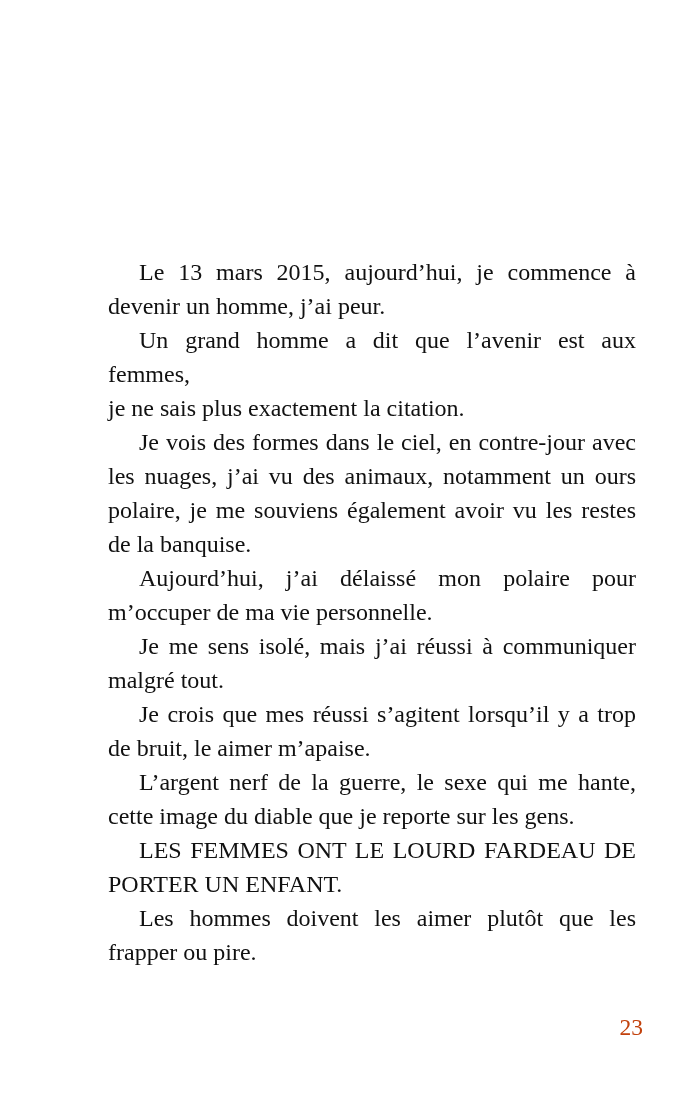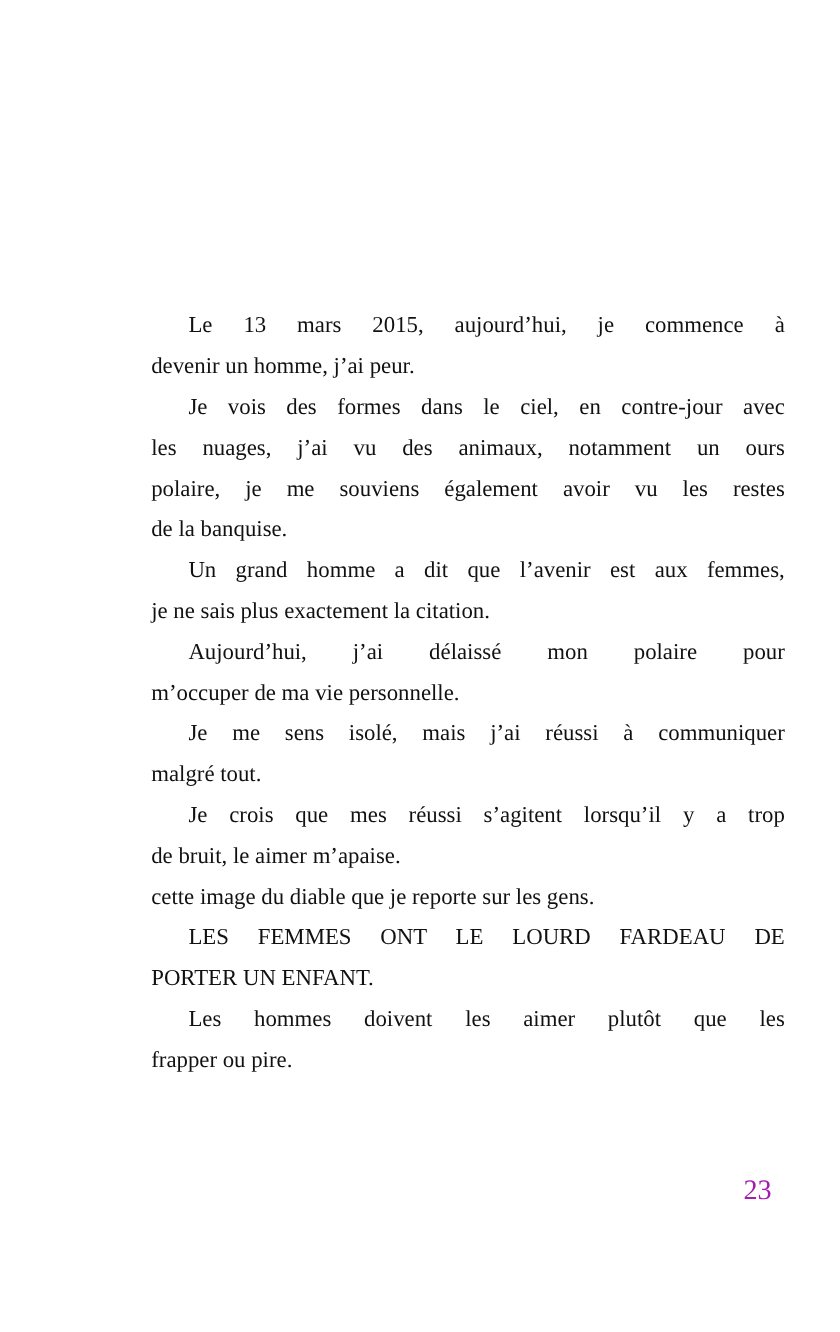--- a/index.html
+++ b/index.html
@@ -6,11 +6,11 @@
     body { width: 700px; height: 1110px; position: relative; overflow: hidden; }
     .page {
       position: absolute;
-      left: 126px;
+      left: 108px;
       top: 255px;
       width: 528px;
       font-family: "Liberation Serif", serif;
-      font-size: 19px;
+      font-size: 24px;
       line-height: 34px;
       color: #111111;
     }

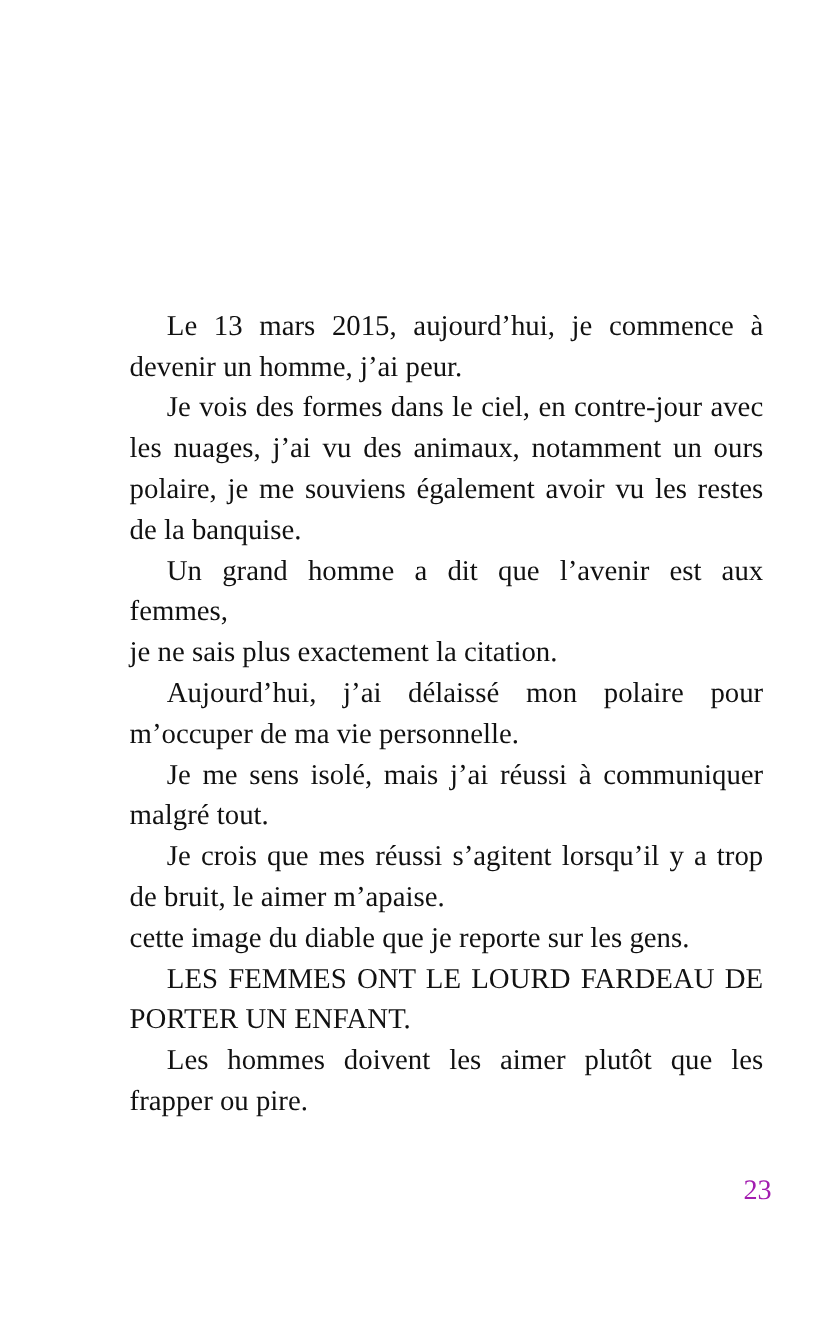--- a/index.html
+++ b/index.html
@@ -40,14 +40,14 @@
     <span class="line" style="text-indent:0">devenir un homme, j’ai peur.</span>
   </div>
   <div class="para">
+    <span class="line just first">Un grand homme a dit que l’avenir est aux femmes,</span>
+    <span class="line" style="text-indent:0">je ne sais plus exactement la citation.</span>
+  </div>
+  <div class="para">
     <span class="line just first">Je vois des formes dans le ciel, en contre-jour avec</span>
     <span class="line just" style="text-indent:0">les nuages, j’ai vu des animaux, notamment un ours</span>
     <span class="line just" style="text-indent:0">polaire, je me souviens également avoir vu les restes</span>
     <span class="line" style="text-indent:0">de la banquise.</span>
-  </div>
-  <div class="para">
-    <span class="line just first">Un grand homme a dit que l’avenir est aux femmes,</span>
-    <span class="line" style="text-indent:0">je ne sais plus exactement la citation.</span>
   </div>
   <div class="para">
     <span class="line just first">Aujourd’hui, j’ai délaissé mon polaire pour</span>

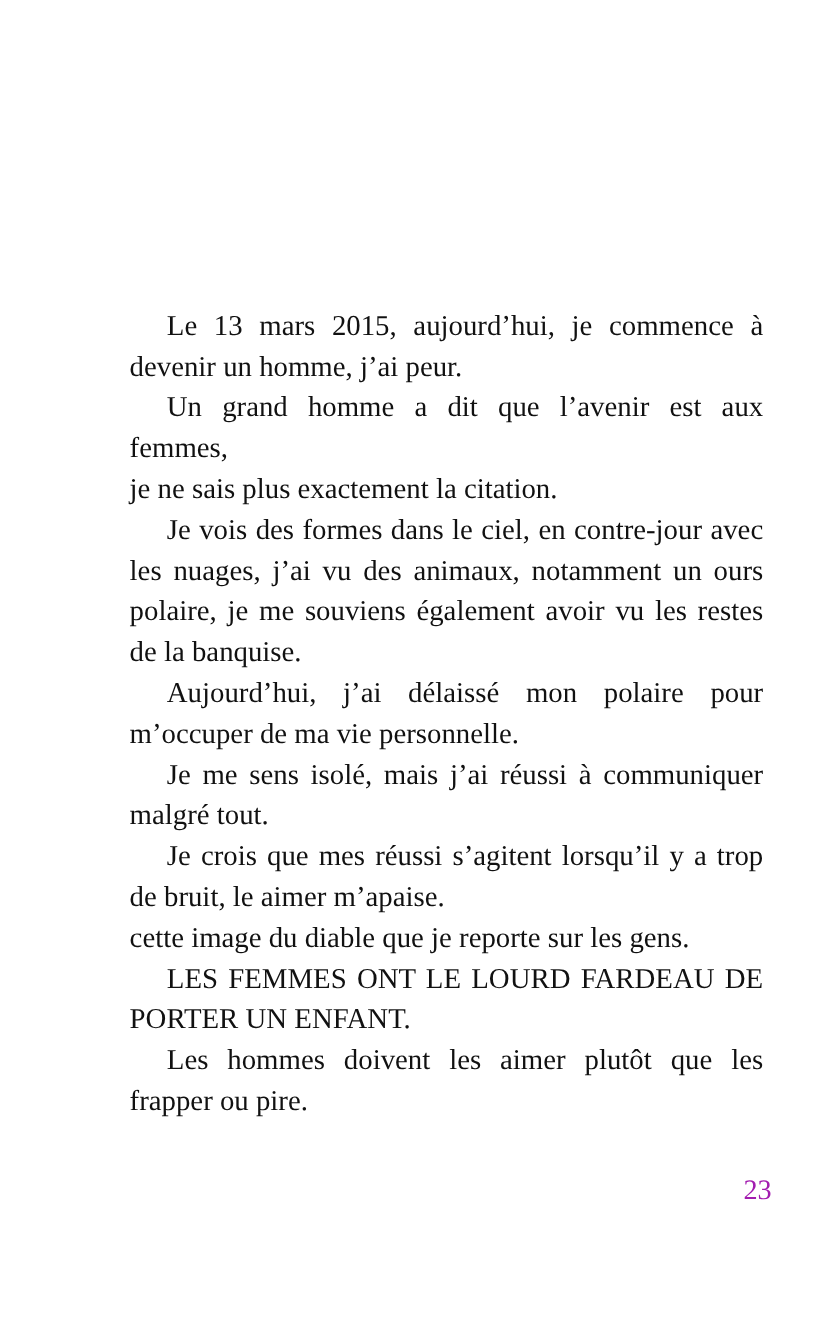--- a/index.html
+++ b/index.html
@@ -62,6 +62,7 @@
     <span class="line" style="text-indent:0">de bruit, le aimer m’apaise.</span>
   </div>
   <div class="para">
+    <span class="line just first">L’argent nerf de la guerre, le sexe qui me hante,</span>
     <span class="line" style="text-indent:0">cette image du diable que je reporte sur les gens.</span>
   </div>
   <div class="para">

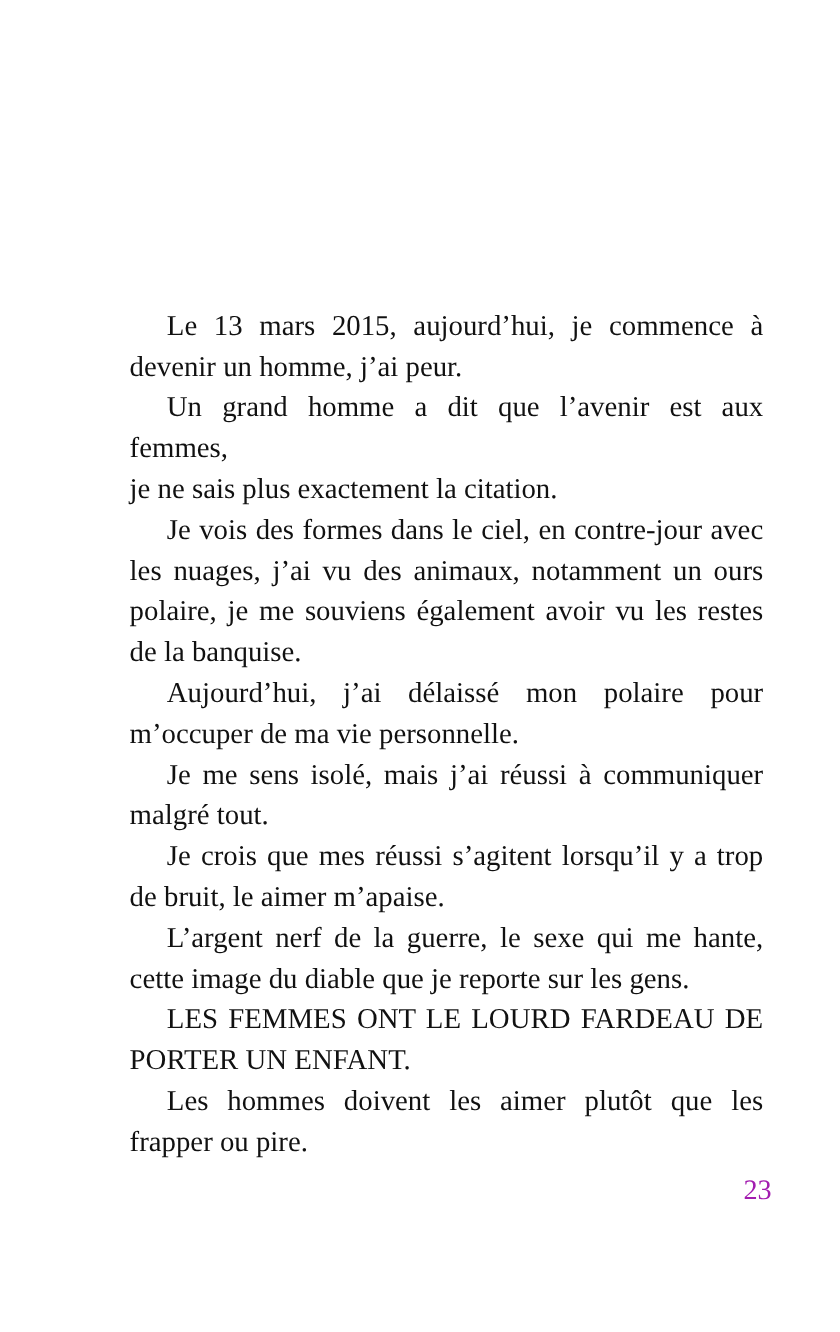--- a/index.html
+++ b/index.html
@@ -25,10 +25,10 @@
     .page-number {
       position: absolute;
       right: 57px;
-      top: 979px;
+      top: 1014px;
       font-family: "Liberation Serif", serif;
       font-size: 23.5px;
-      color: #a21caf;
+      color: #c2410c;
     }
   </style>
 </head>

